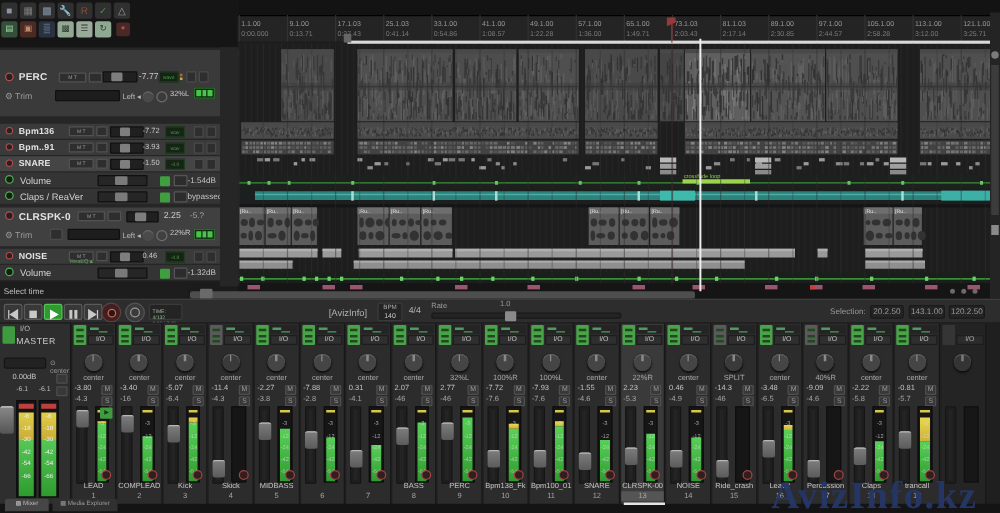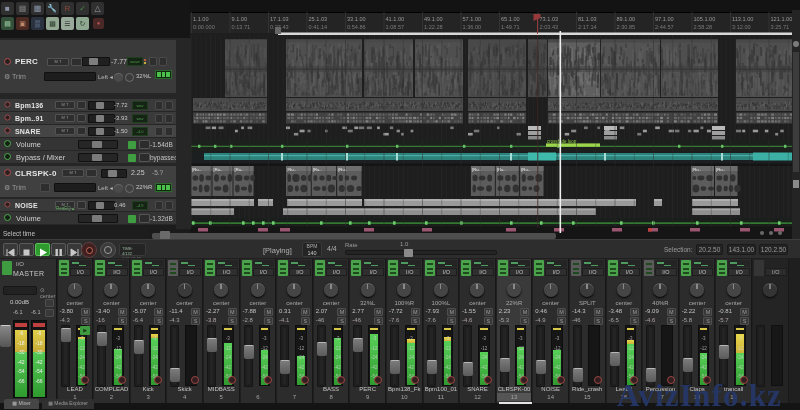--- a/index.html
+++ b/index.html
@@ -1155,7 +1155,7 @@
       </div>
       <div class="trk" style="top:113px;height:12px;background:#343434">
         <div class="envb" style="left:4px;top:2px"></div>
-        <div class="enm" style="left:16px;top:2px">Bypass / Mixer</div>
+        <div class="enm" style="left:16px;top:2px">Claps / ReaVer</div>
         <div class="tfad" style="left:78px;top:2px;width:40px;background:#262626"></div>
         <div class="tfh" style="left:92px;top:3px;width:10px;background:#7a7a7a"></div>
         <div class="gsq" style="left:128px;top:2px"></div>

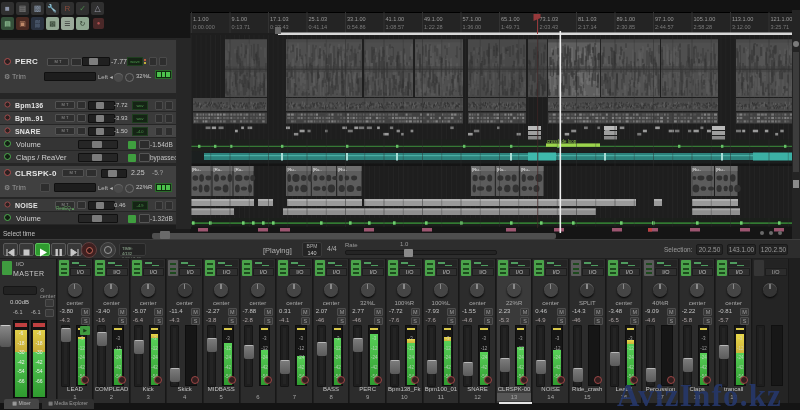--- a/index.html
+++ b/index.html
@@ -1252,7 +1252,7 @@
         <div style="font-size:4px;color:#9ab89a;padding:2px 2px 0">TIME: 4/132</div>
         <div style="font-size:4px;color:#889888;padding:0 2px">0:00 / 3:40</div>
       </div>
-      <div class="abs" style="left:263px;top:6px;font-size:7.5px;color:#b0b0b0">[Playing]</div>
+      <div class="abs" style="left:263px;top:6px;font-size:7.5px;color:#b0b0b0">[AvizInfo]</div>
       <div class="abs" style="left:302px;top:2px;width:20px;height:15px;background:#242424;border:1px solid #3a3a3a;border-radius:2px;text-align:center">
         <div style="font-size:5px;color:#a8a8a8;line-height:7px">BPM</div>
         <div style="font-size:5.5px;color:#c8c8c8;line-height:6px">140</div>

